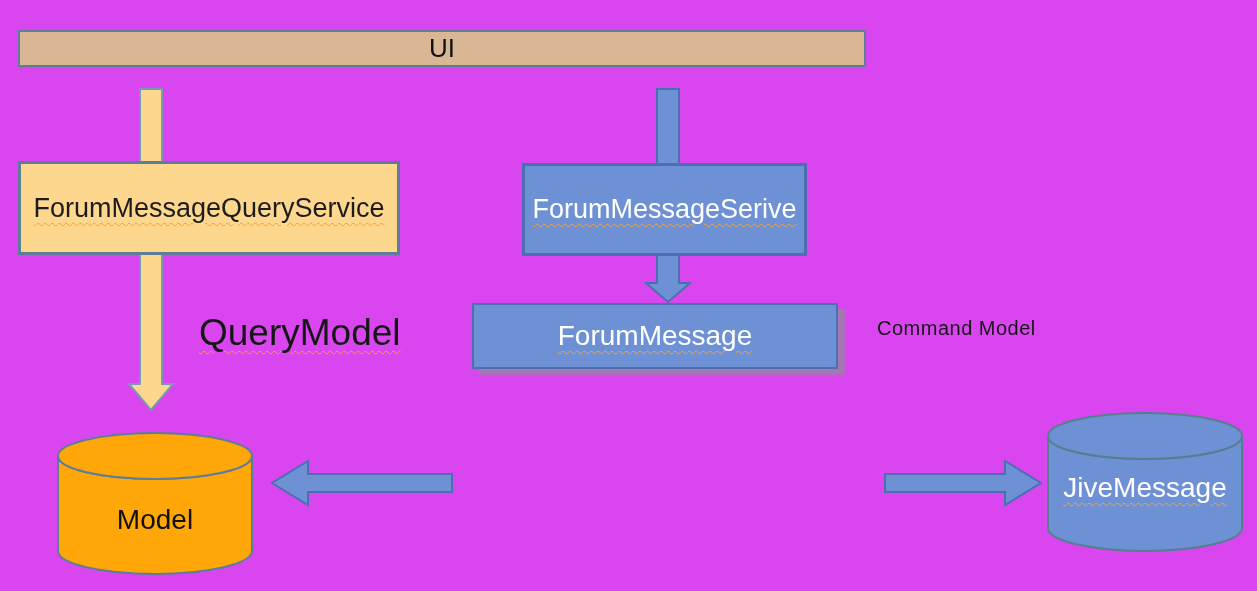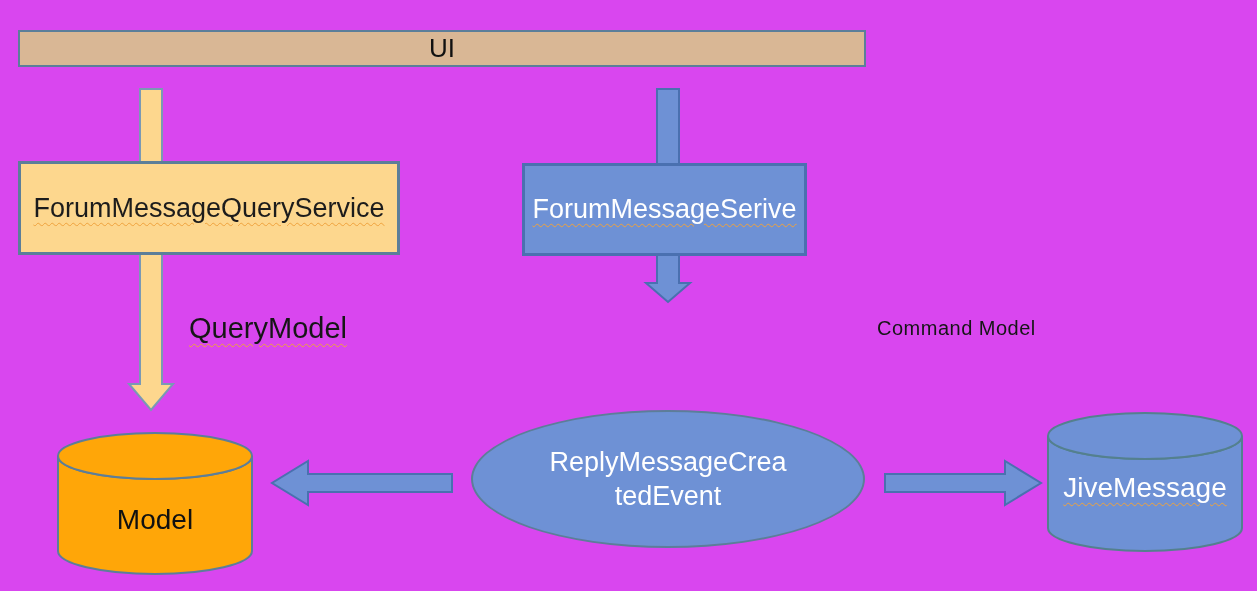--- a/index.html
+++ b/index.html
@@ -44,7 +44,7 @@
 
   
   .float-label{position:absolute;white-space:nowrap;color:#161616;z-index:2;}
-  .query-model-label{left:189px;top:312px;font-size:29px;}
+  .query-model-label{left:199px;top:312px;font-size:37px;}
   .command-model-label{left:877px;top:317px;font-size:20px;letter-spacing:.5px;}
 
   

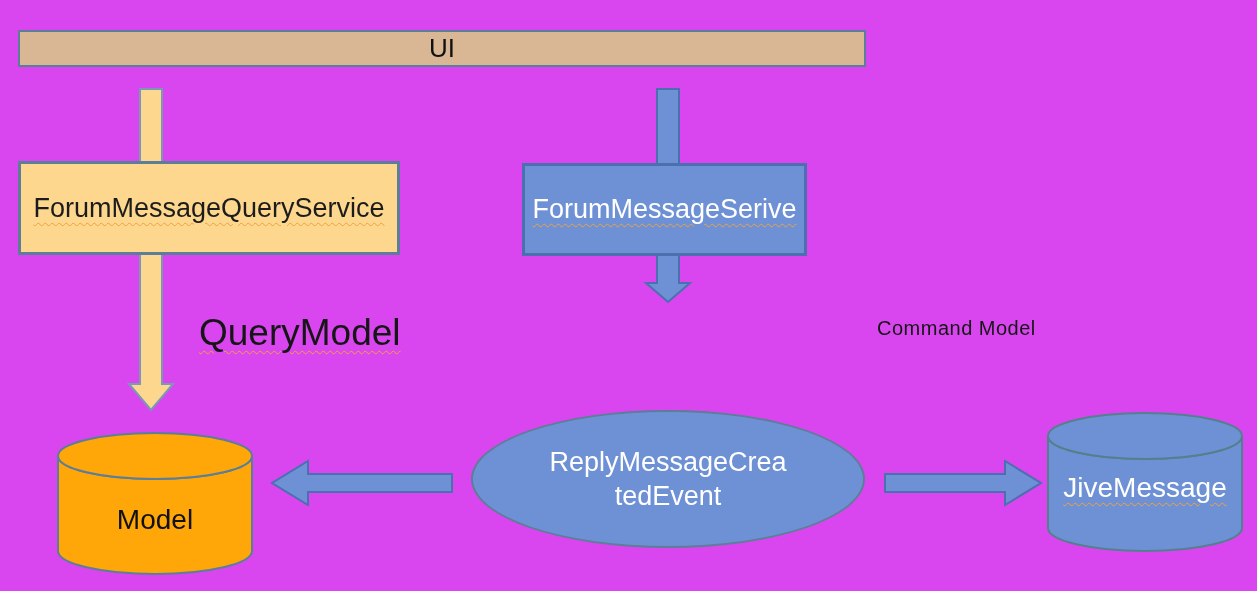--- a/index.html
+++ b/index.html
@@ -104,6 +104,9 @@
     <span class="wavy">ForumMessageQueryService</span>
   </div>
 
+  <div class="node forum-message-box">
+    <span class="wavy">ForumMessage</span>
+  </div>
 
   <div class="float-label query-model-label wavy">QueryModel</div>
   <div class="float-label command-model-label">Command Model</div>

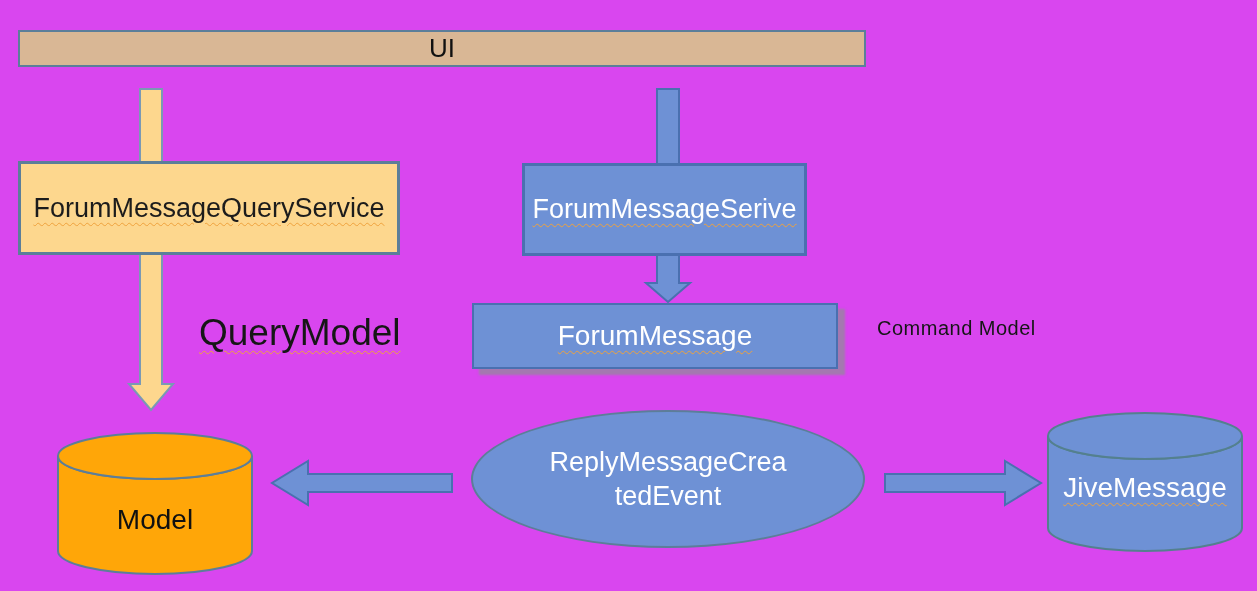--- a/index.html
+++ b/index.html
@@ -111,10 +111,6 @@
   <div class="float-label query-model-label wavy">QueryModel</div>
   <div class="float-label command-model-label">Command Model</div>
 
-  <div class="node event-ellipse">
-    <span>ReplyMessageCrea</span>
-    <span>tedEvent</span>
-  </div>
 
   <div class="cyl cache-cyl">
     <svg width="196" height="143" viewBox="0 0 196 143">

